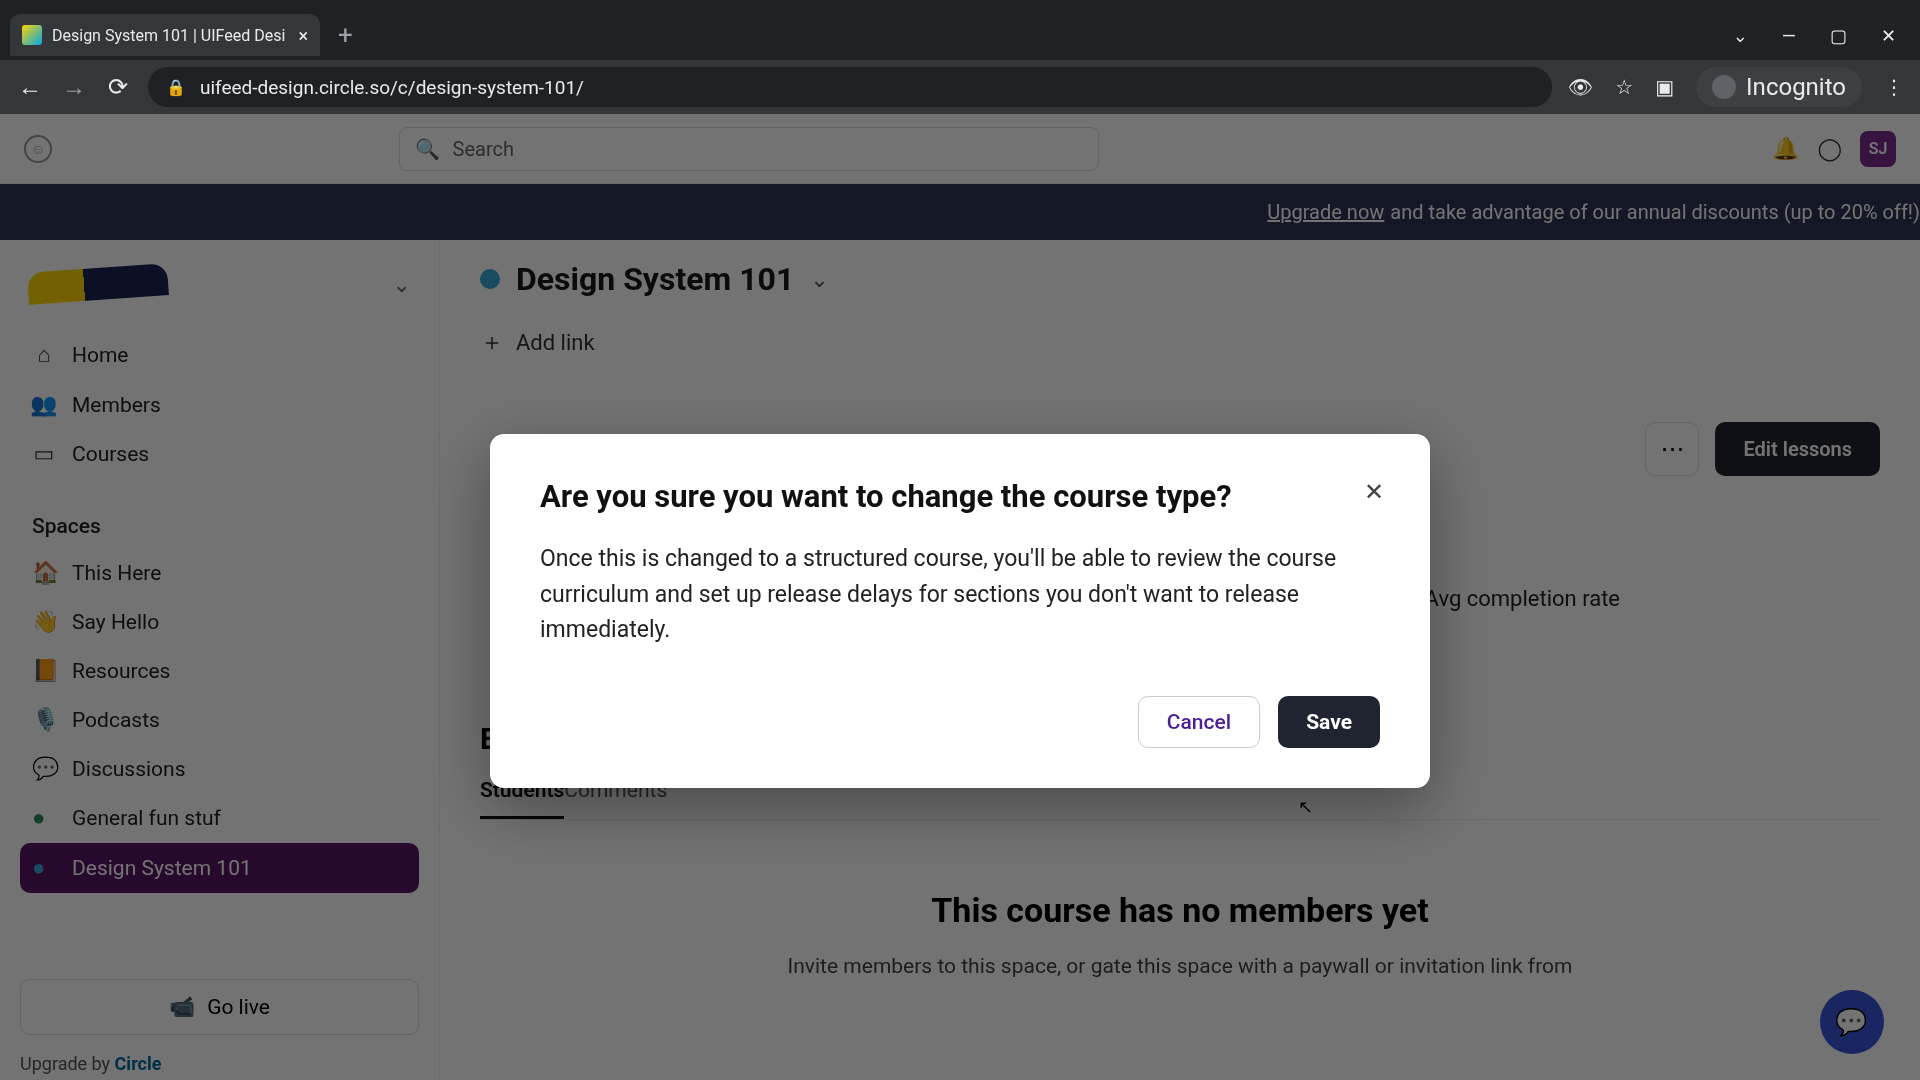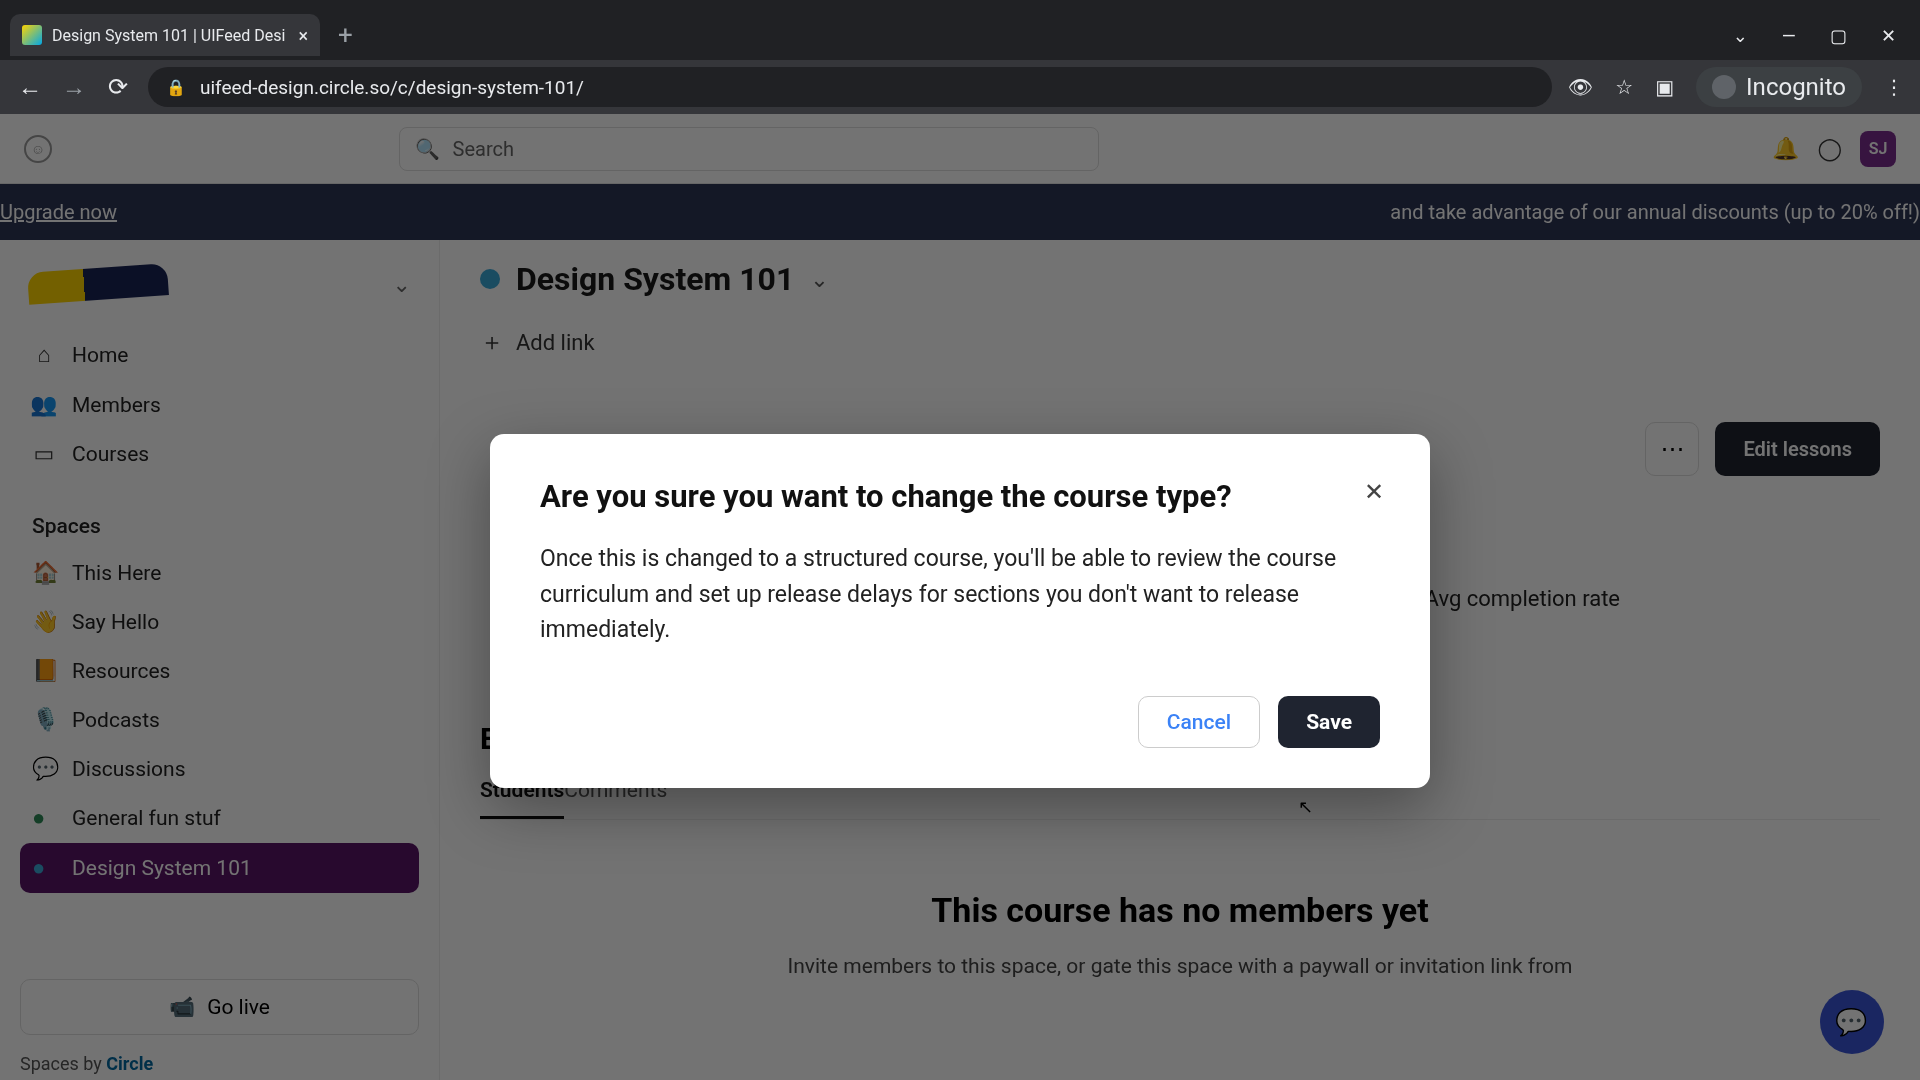--- a/index.html
+++ b/index.html
@@ -36,7 +36,7 @@
 .header-icon { font-size: 22px; color: #333; cursor: pointer; }
 .avatar { width: 36px; height: 36px; background: #7b2d8e; color: #fff; border-radius: 8px; display: flex; align-items: center; justify-content: center; font-size: 16px; font-weight: 600; }
 
-.banner { background: #2d3556; color: #fff; height: 56px; display: flex; align-items: center; justify-content: space-between; font-size: 20px; gap: 6px; }
+.banner { background: #2d3556; color: #fff; height: 56px; display: flex; align-items: center; justify-content: flex-end; font-size: 20px; gap: 6px; }
 .banner .upgrade { text-decoration: underline; }
 
 .body-row { display: flex; height: calc(100% - 126px); }

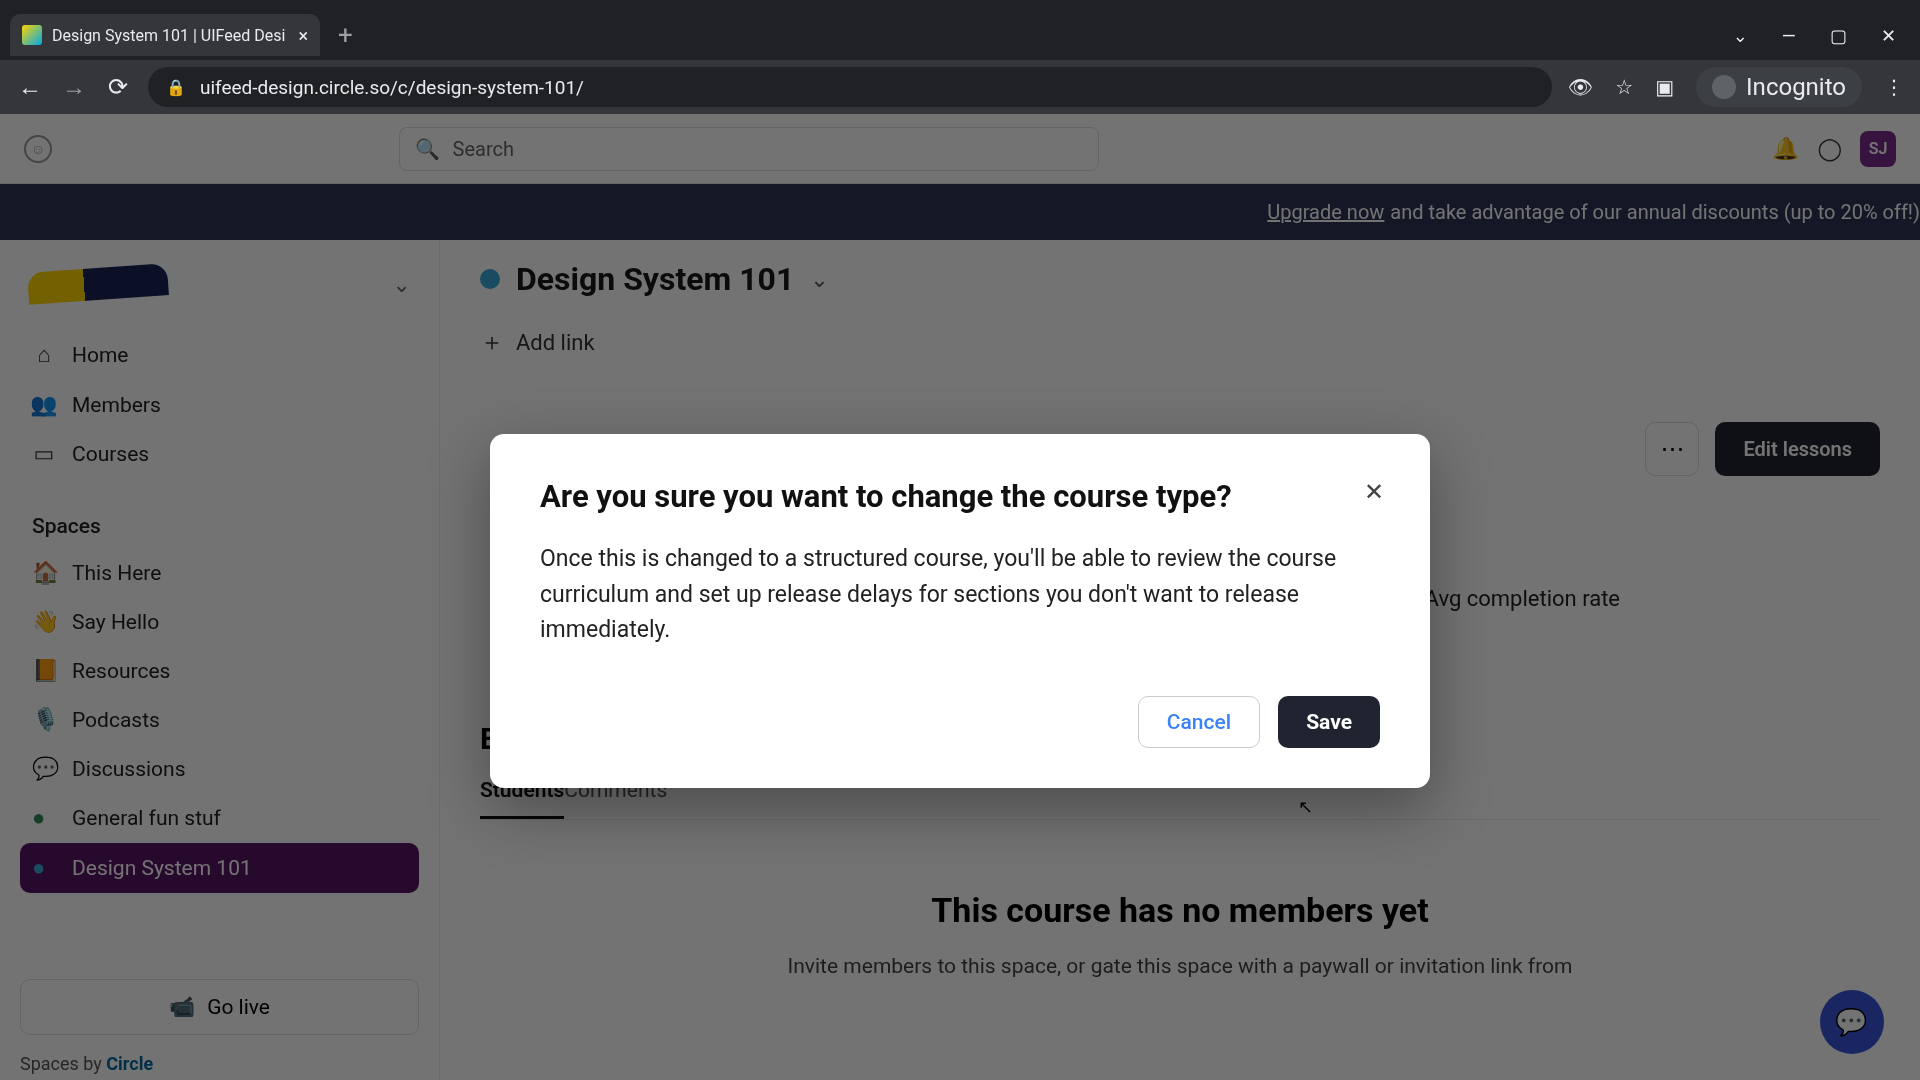--- a/index.html
+++ b/index.html
@@ -90,7 +90,7 @@
 .modal-body { margin-top: 26px; font-size: 23px; line-height: 1.55; color: #222; }
 .modal-actions { display: flex; justify-content: flex-end; gap: 18px; margin-top: 48px; }
 .btn { height: 52px; padding: 0 28px; border-radius: 10px; font-size: 21px; display: flex; align-items: center; cursor: pointer; font-weight: 500; }
-.btn-secondary { background: #fff; border: 1.5px solid #ccc; color: #3b82f6; }
+.btn-secondary { background: #fff; border: 1.5px solid #ccc; color: #4c1d95; }
 .btn-primary { background: #1f2430; color: #fff; font-weight: 700; }
 
 .chat-fab { position: absolute; right: 36px; bottom: 36px; width: 64px; height: 64px; background: #3b56d8; border-radius: 50%; display: flex; align-items: center; justify-content: center; color: #fff; font-size: 26px; z-index: 5; cursor: pointer; }

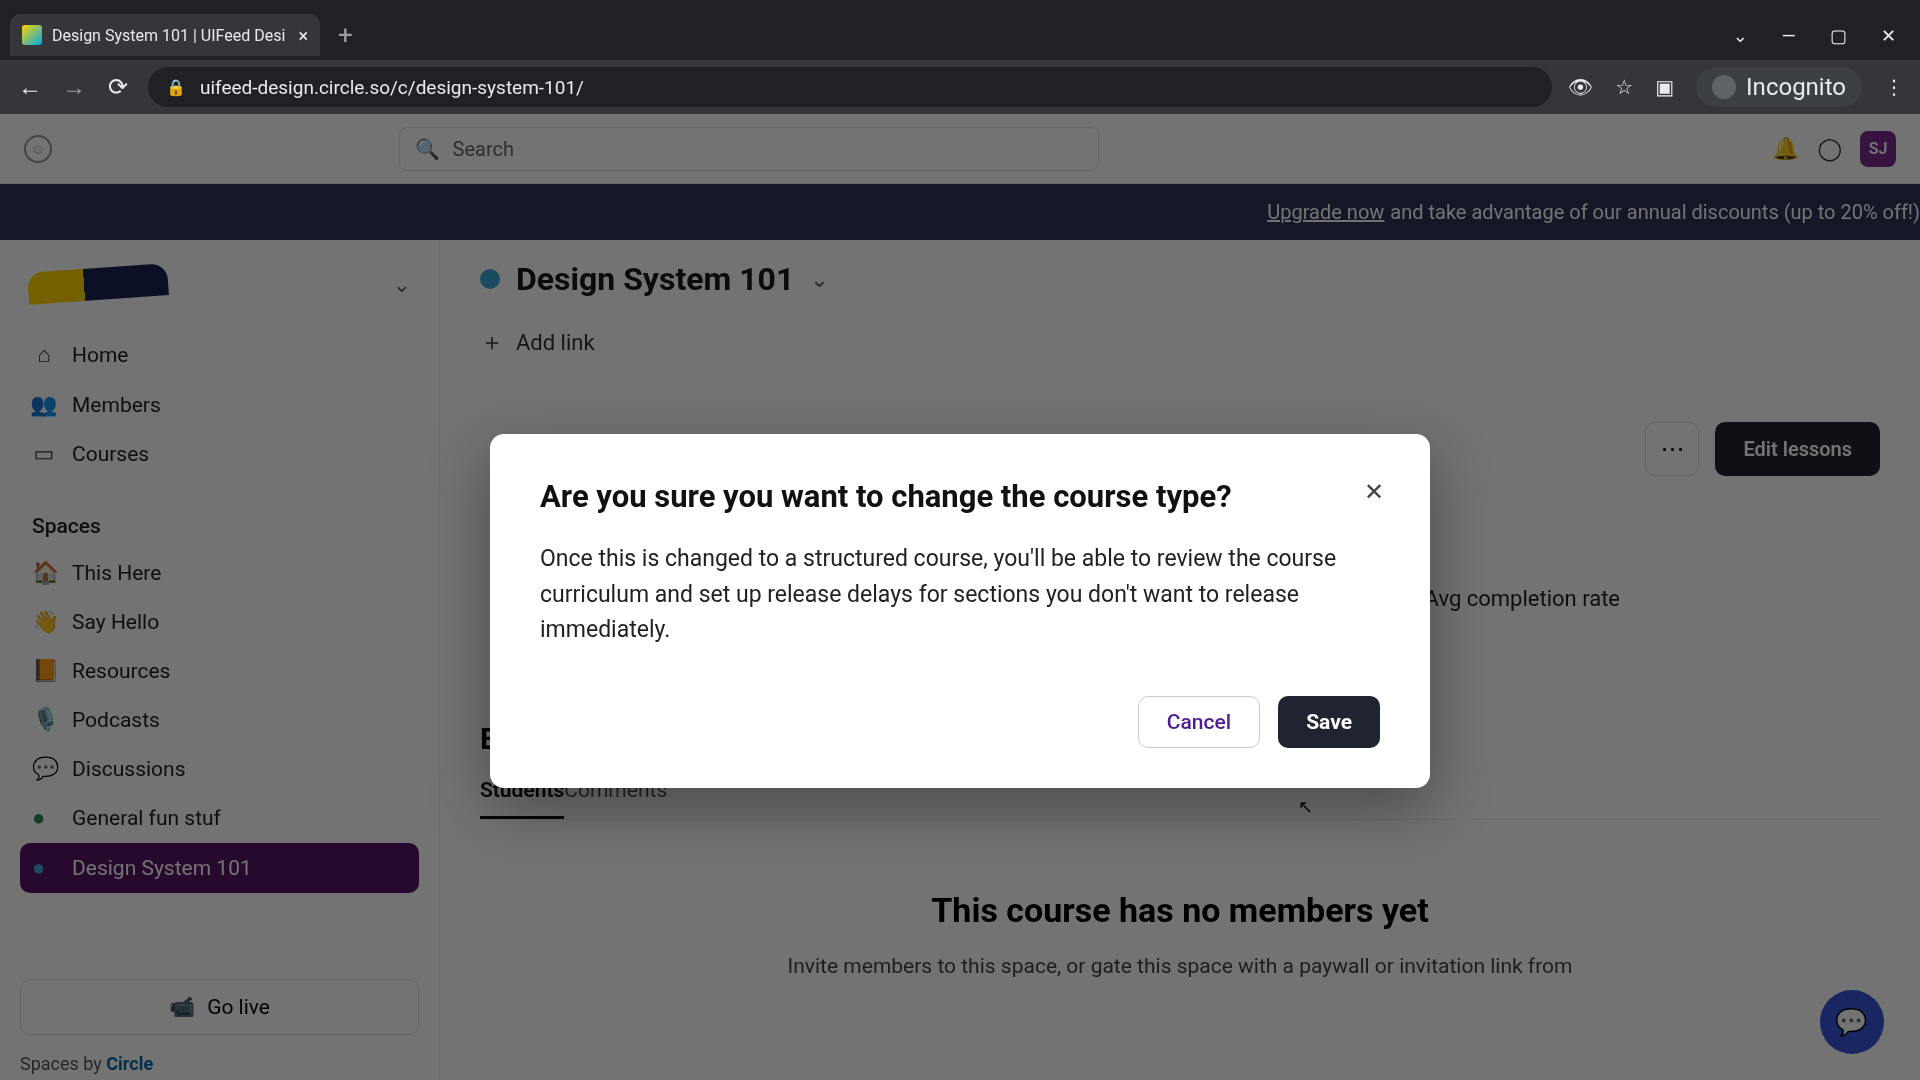--- a/index.html
+++ b/index.html
@@ -211,7 +211,7 @@
           <span>📹</span>
           <span>Go live</span>
         </div>
-      <div class="powered"><span>Spaces by </span><b>Circle</b></div>
+      <div class="powered"><span>Upgrade by </span><b>Circle</b></div>
     </div>
 
     <div class="main">

